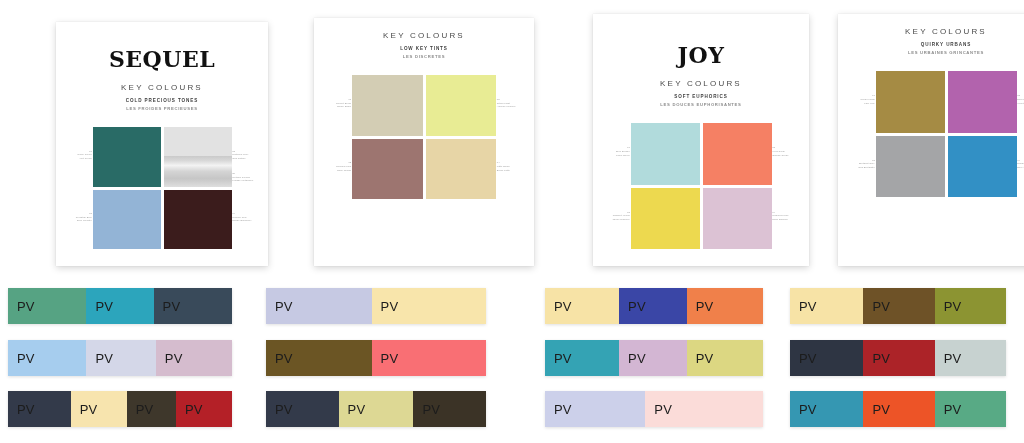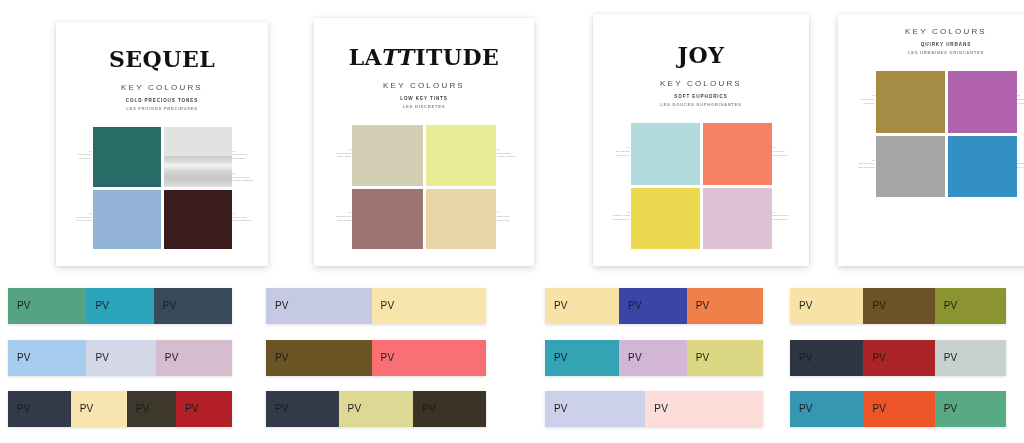--- a/index.html
+++ b/index.html
@@ -197,7 +197,6 @@
     </div>
     <div class="trend-card" style="left: 266px; top: 18px; width: 220px; height: 248px;">
       <div class="card-inner">
-        <div class="card-title" style="font-size: 22px; margin-top: 28px;">LA<span class="ital">TT</span>ITUDE</div>
         <div class="card-subtitle" style="font-size: 8px; margin-top: 13px;">KEY COLOURS</div>
         <div class="card-tag1" style="font-size: 4.6px; margin-top: 6px;">LOW KEY TINTS</div>
         <div class="card-tag2" style="font-size: 4.2px; margin-top: 3px;">LES DISCRETES</div>

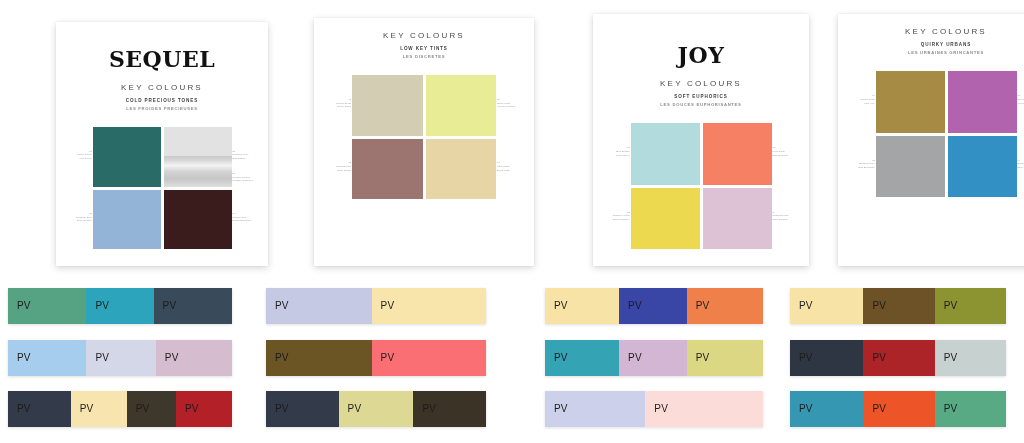--- a/index.html
+++ b/index.html
@@ -138,7 +138,7 @@
   }
   .pv-label {
     font-family: "Liberation Sans", sans-serif;
-    font-size: 10px;
+    font-size: 13px;
     color: #1c1c1c;
     letter-spacing: 0.2px;
     line-height: 1;

